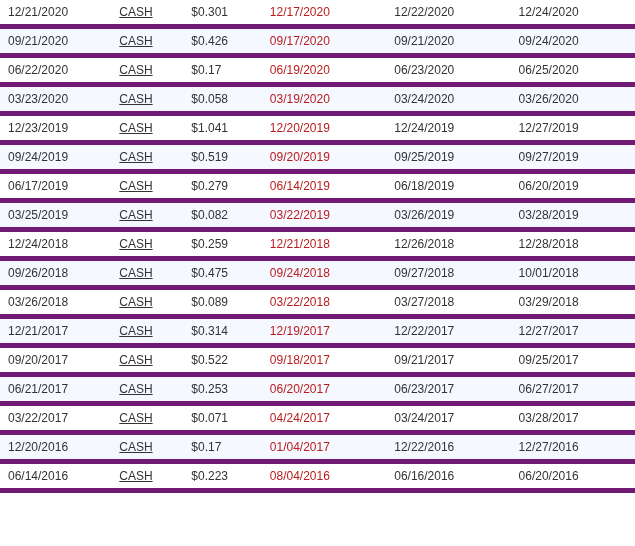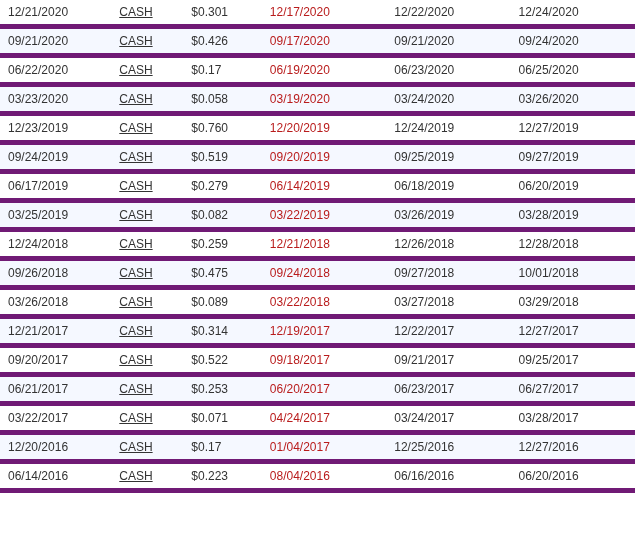--- a/index.html
+++ b/index.html
@@ -74,7 +74,7 @@
       <tr>
       <td>12/23/2019</td>
       <td>CASH</td>
-      <td>$0.760</td>
+      <td>$1.041</td>
       <td>12/20/2019</td>
       <td>12/24/2019</td>
       <td>12/27/2019</td>

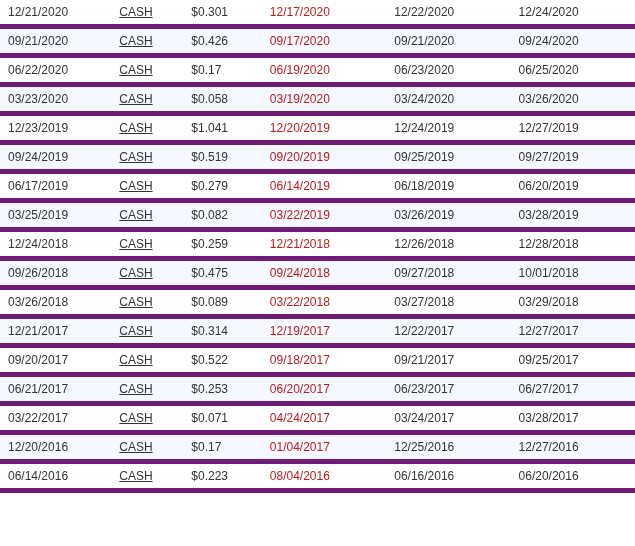--- a/index.html
+++ b/index.html
@@ -164,7 +164,7 @@
       <td>CASH</td>
       <td>$0.17</td>
       <td>01/04/2017</td>
-      <td>12/25/2016</td>
+      <td>12/22/2016</td>
       <td>12/27/2016</td>
     </tr>
       <tr>

